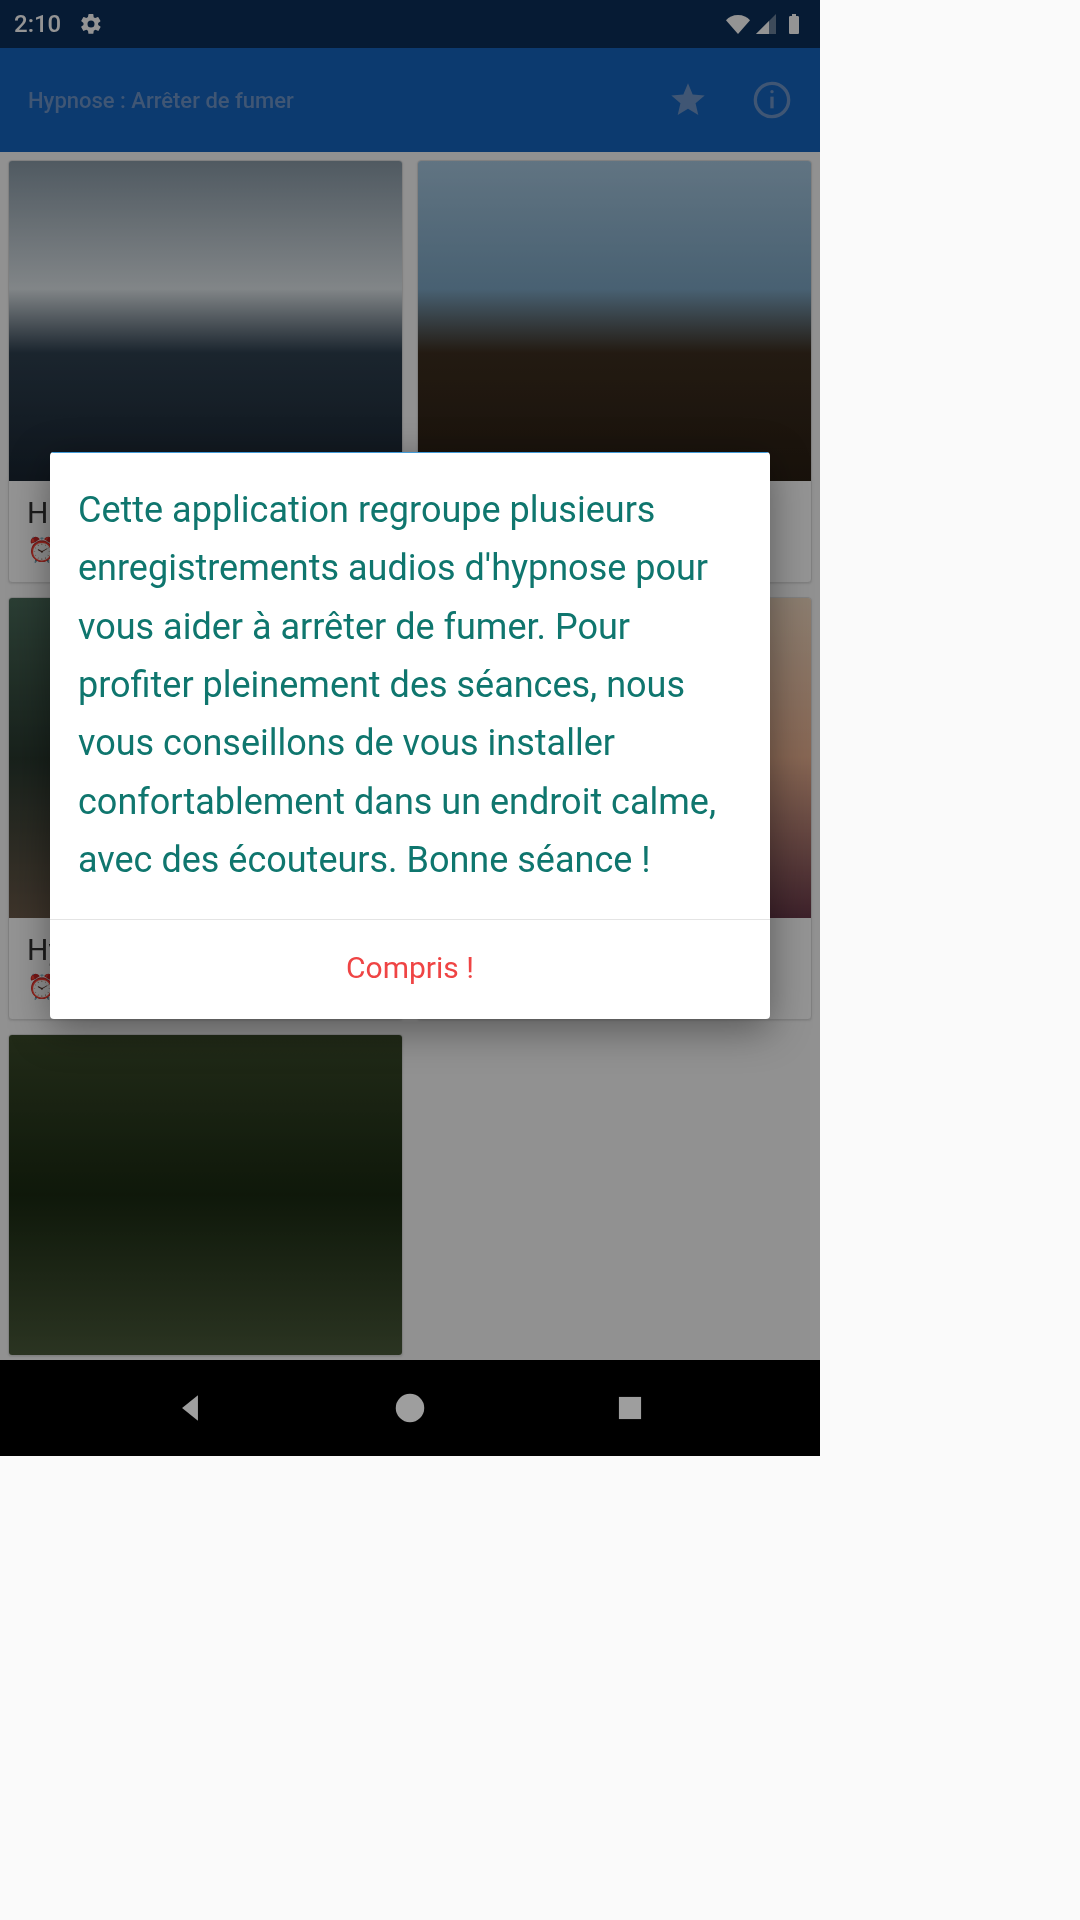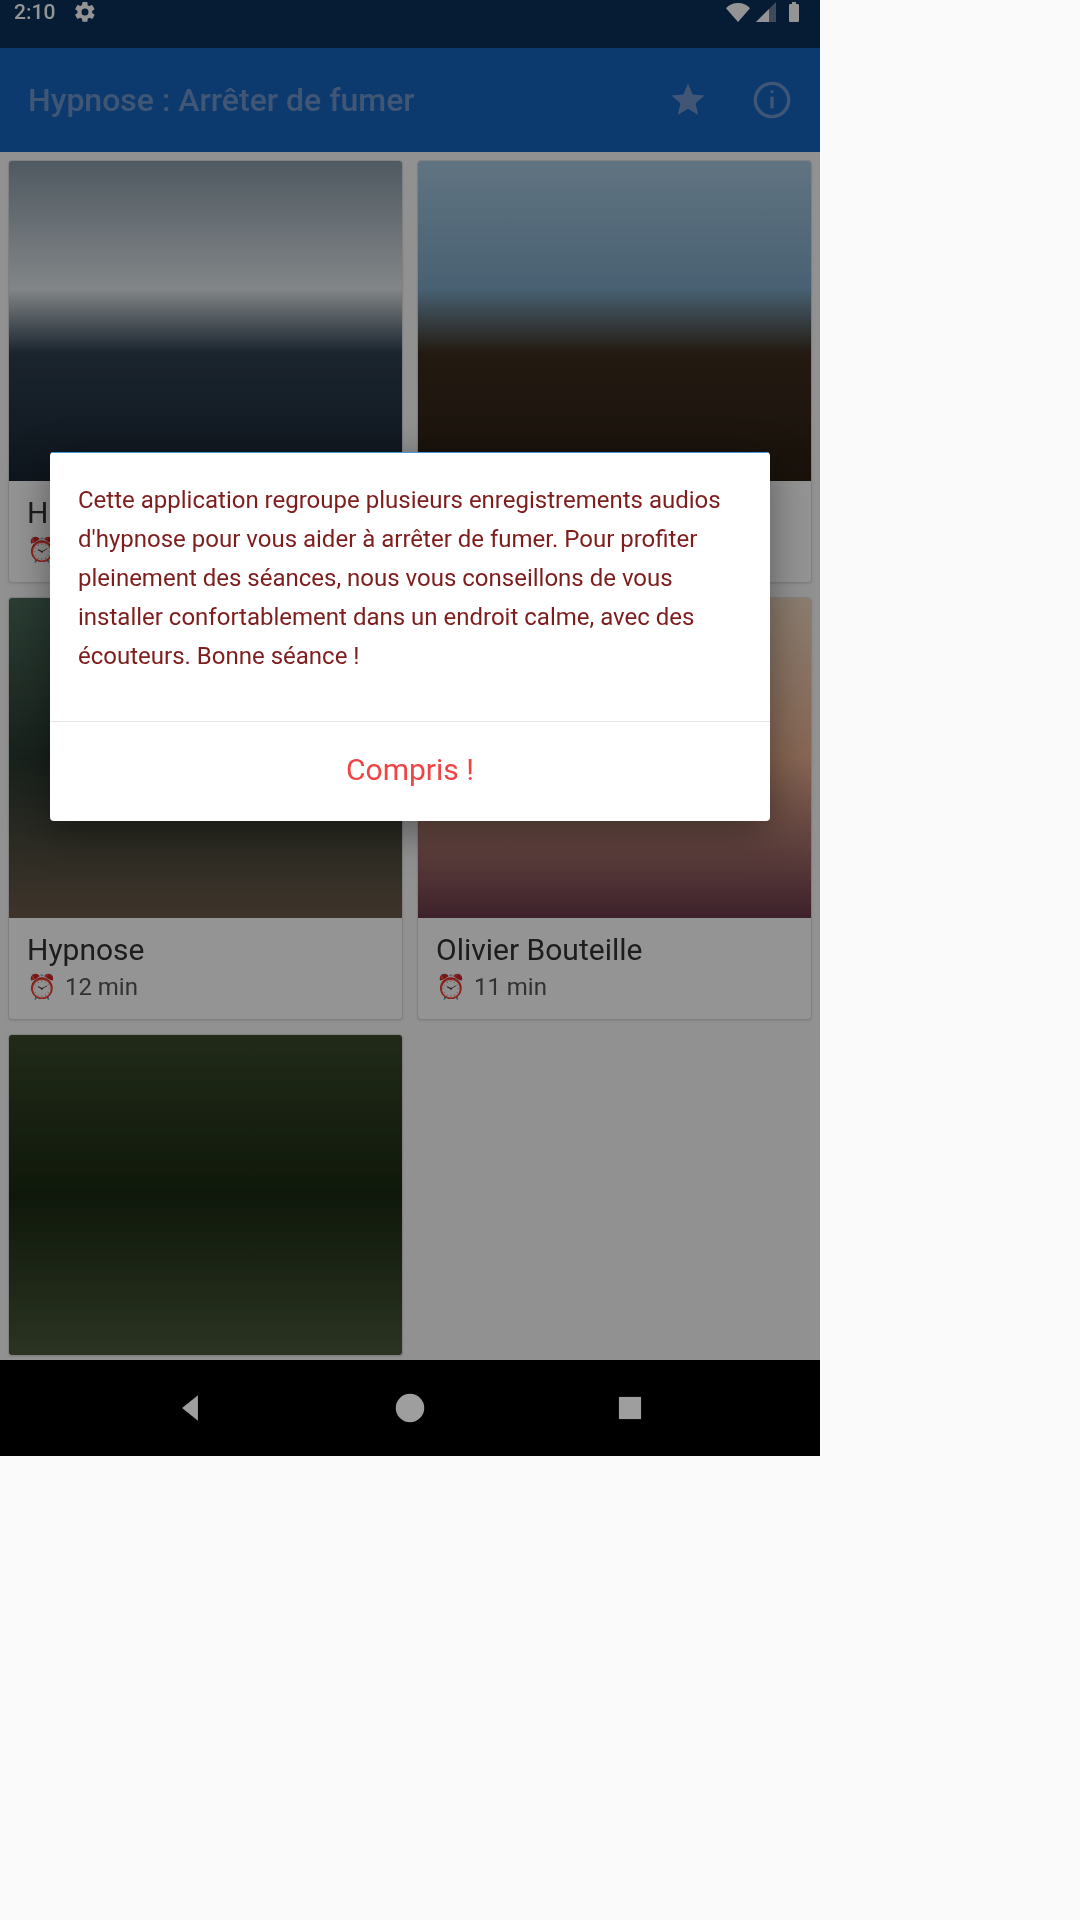--- a/index.html
+++ b/index.html
@@ -12,10 +12,10 @@
     background: #0b2f5a;
     color: #fff;
     display: flex;
-    align-items: flex-start;
+    align-items: center;
     justify-content: space-between;
     padding: 0 14px;
-    font-size: 21px;
+    font-size: 24px;
     font-weight: 500;
   }
   .status-left { display: flex; align-items: center; gap: 18px; }

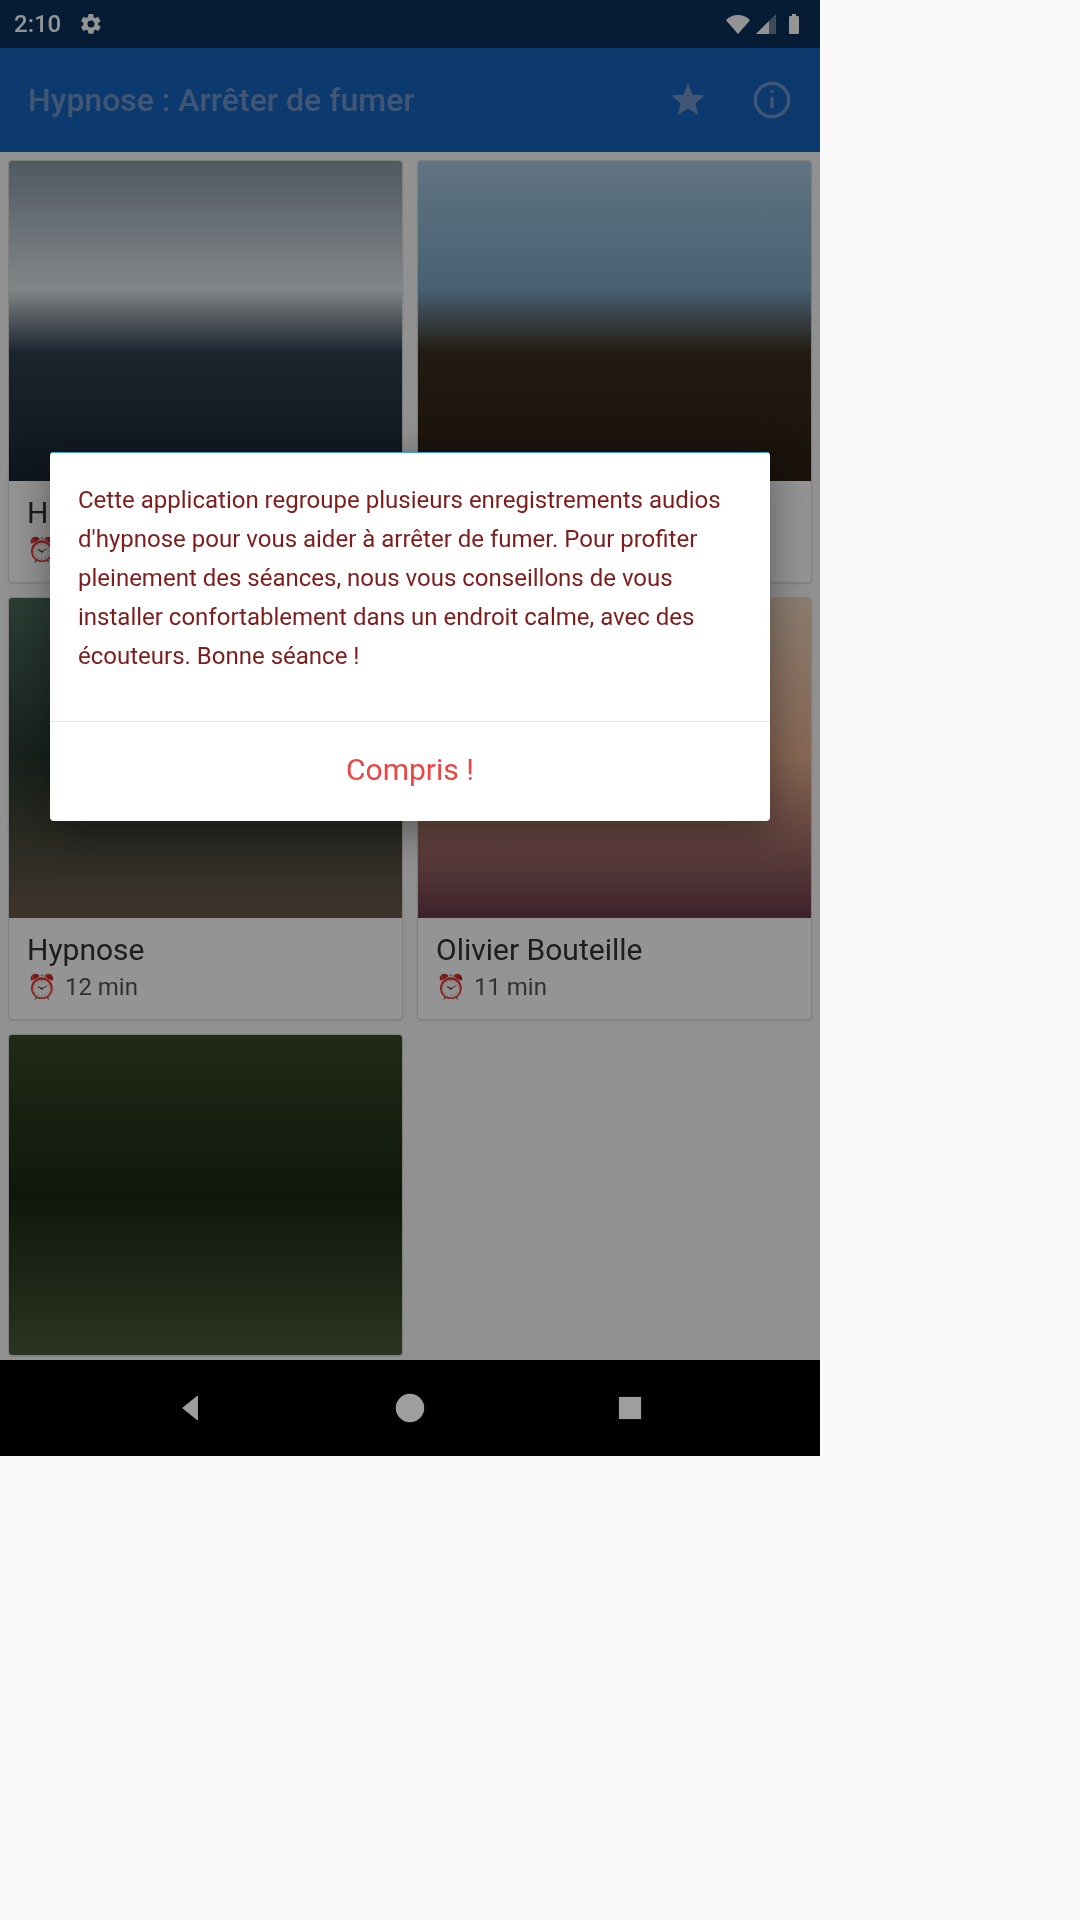--- a/index.html
+++ b/index.html
@@ -34,7 +34,7 @@
   }
   .app-title {
     color: #6f95c8;
-    font-size: 32px;
+    font-size: 22px;
     font-weight: 500;
   }
   .app-actions { display: flex; align-items: center; gap: 44px; }

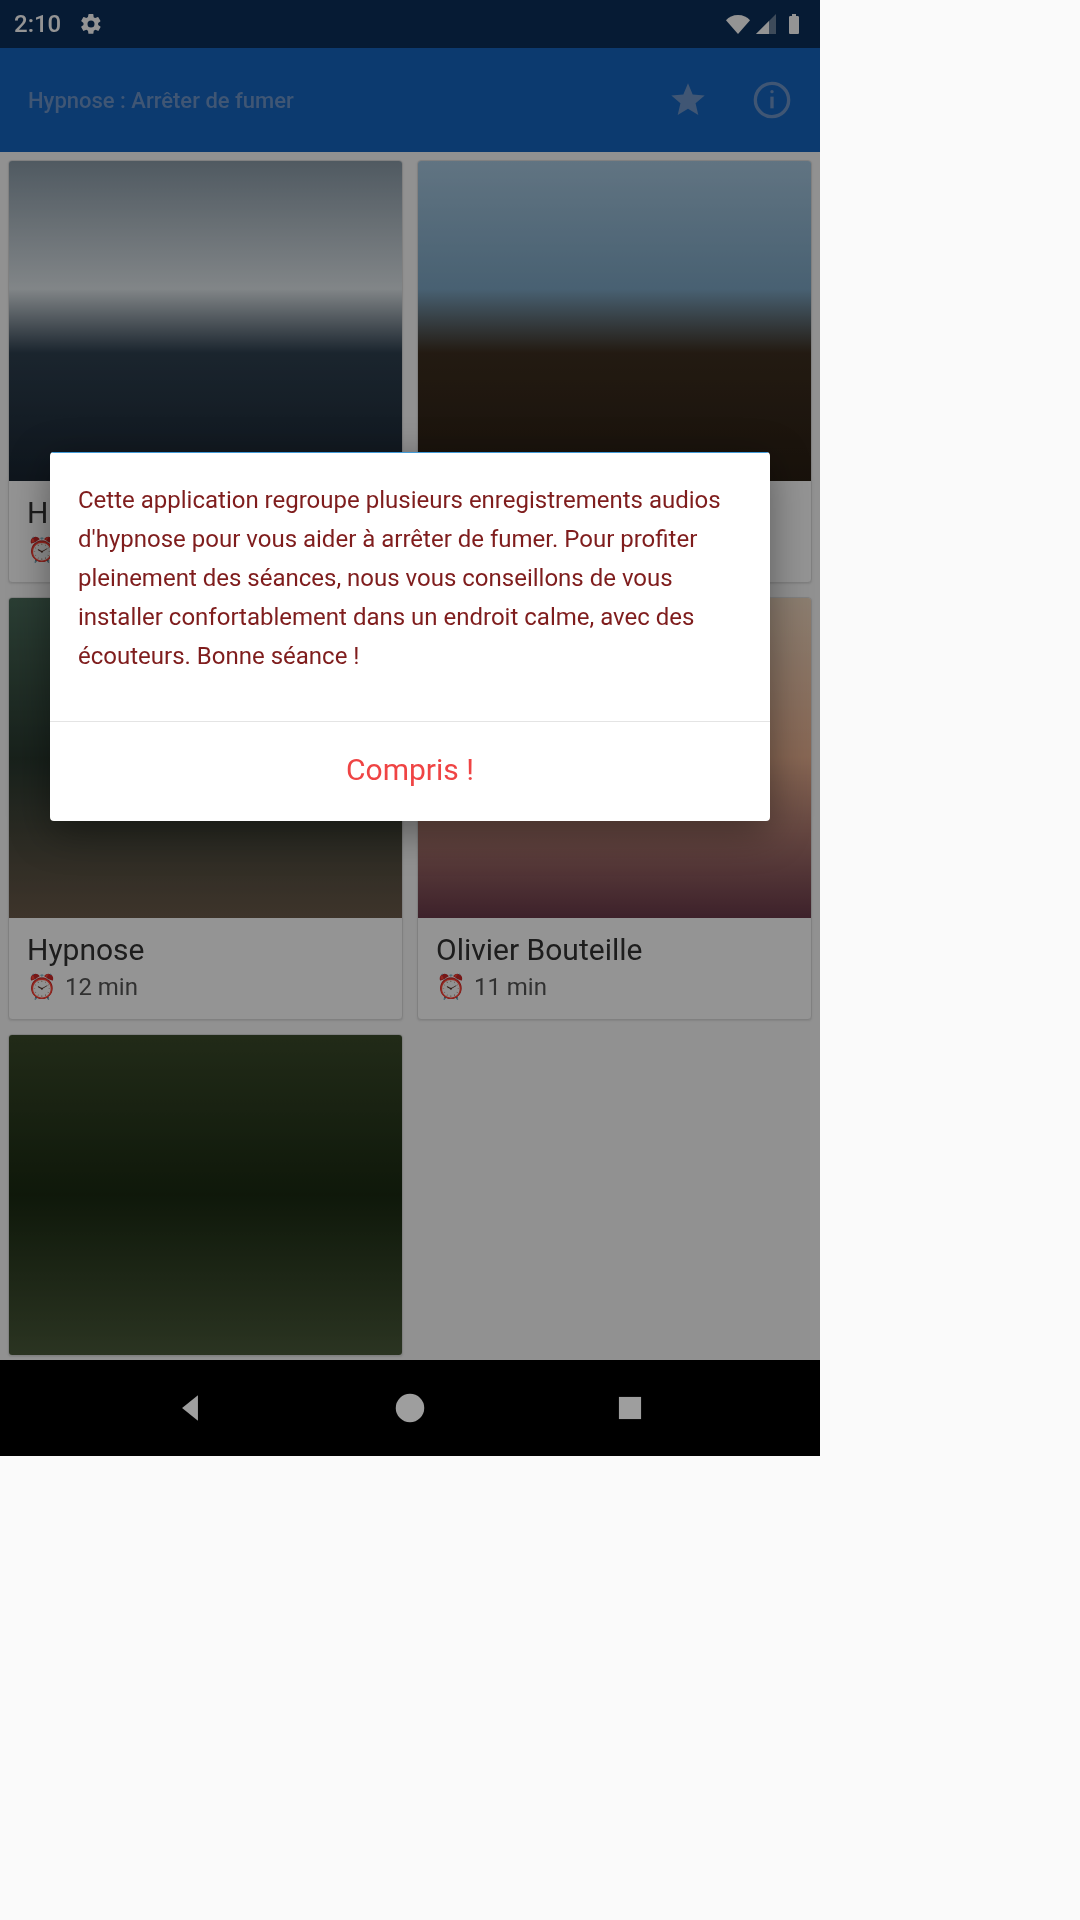--- a/index.html
+++ b/index.html
@@ -95,10 +95,10 @@
   }
   .dialog-divider { height: 1px; background: #429bd8; margin: 0; }
   .dialog-body {
-    padding: 28px 28px 46px;
-    font-size: 24px;
+    padding: 28px 28px 30px;
+    font-size: 36px;
     line-height: 1.62;
-    color: #7f1d1d;
+    color: #0f766e;
     border-bottom: 1px solid #e4e4e4;
   }
   .dialog-action {

